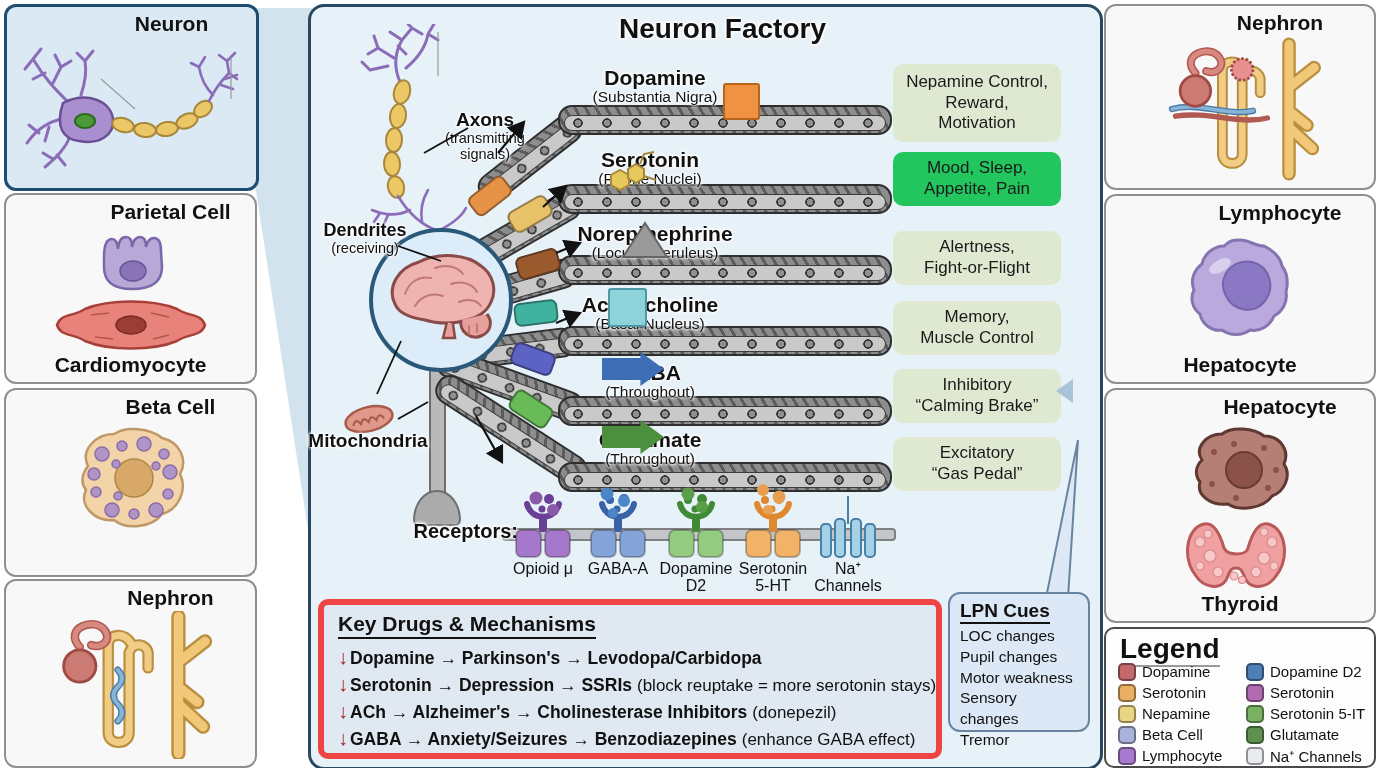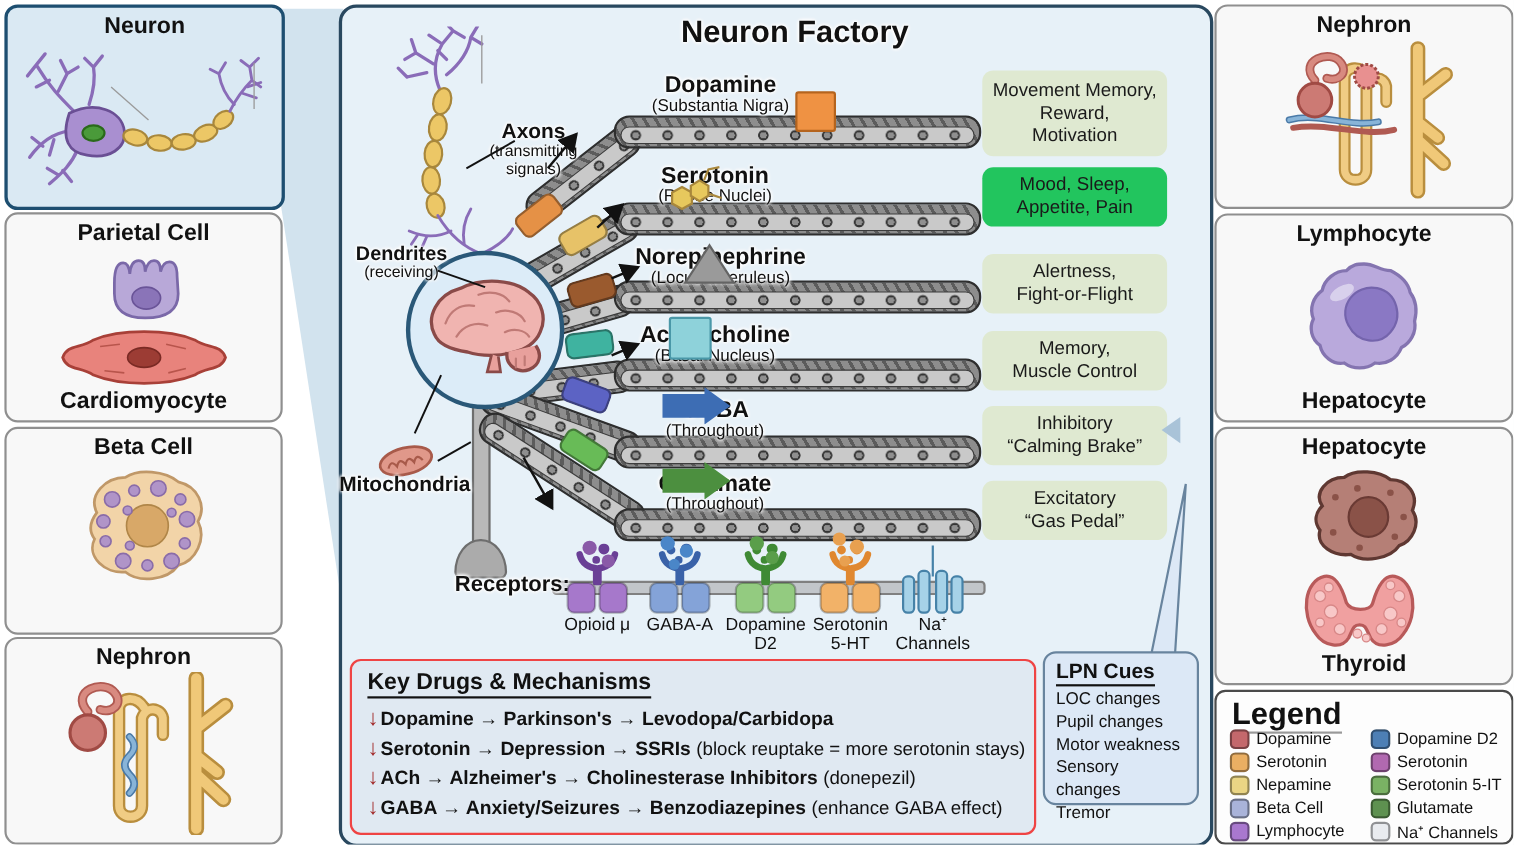--- a/index.html
+++ b/index.html
@@ -17,7 +17,7 @@
   .p-right2{left:1104px;top:194px;width:268px;height:186px;}
   .p-right3{left:1104px;top:388px;width:268px;height:231px;}
   .p-legend{left:1104px;top:627px;width:268px;height:137px;background:#fdfdfd;border:2px solid #4a4a4a;border-radius:10px;}
-  .panel-title{position:absolute;top:5px;left:0;width:100%;text-align:center;font-weight:bold;font-size:21px;}
+  .panel-title{position:absolute;top:5px;left:0;width:100%;text-align:center;font-weight:bold;font-size:21px;padding-left:40px;}
   .panel-bottom{position:absolute;bottom:5px;left:0;width:100%;text-align:center;font-weight:bold;font-size:21px;}
   
   .center{position:absolute;left:308px;top:4px;width:789px;height:760px;background:#e7f1f8;

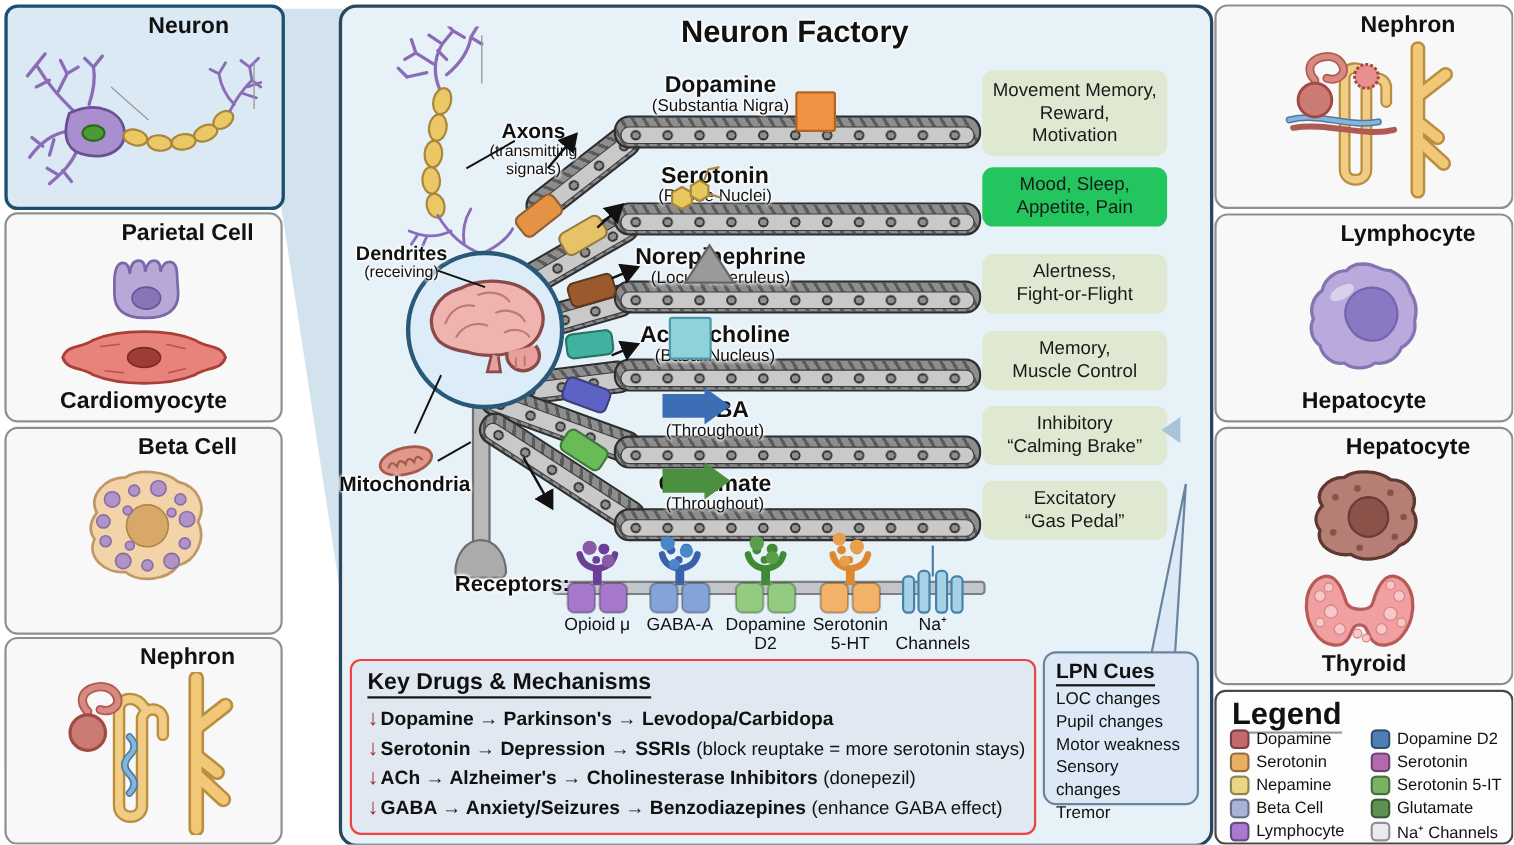--- a/index.html
+++ b/index.html
@@ -342,7 +342,7 @@
   <div class="feeder" style="left: 511px; top: 347px; transform: rotate(20deg); background: rgb(92, 99, 196);"></div>
   <div class="feeder" style="left: 509px; top: 397px; transform: rotate(33deg); background: rgb(104, 187, 87);"></div>
 
-  <div class="fbox f0" style="background: rgb(223, 233, 209);">Movement Memory,
+  <div class="fbox f0" style="background: rgb(223, 233, 209);">Nepamine Control,
 Reward,
 Motivation</div>
   <div class="fbox f1" style="background: #22c55e;">Mood, Sleep,

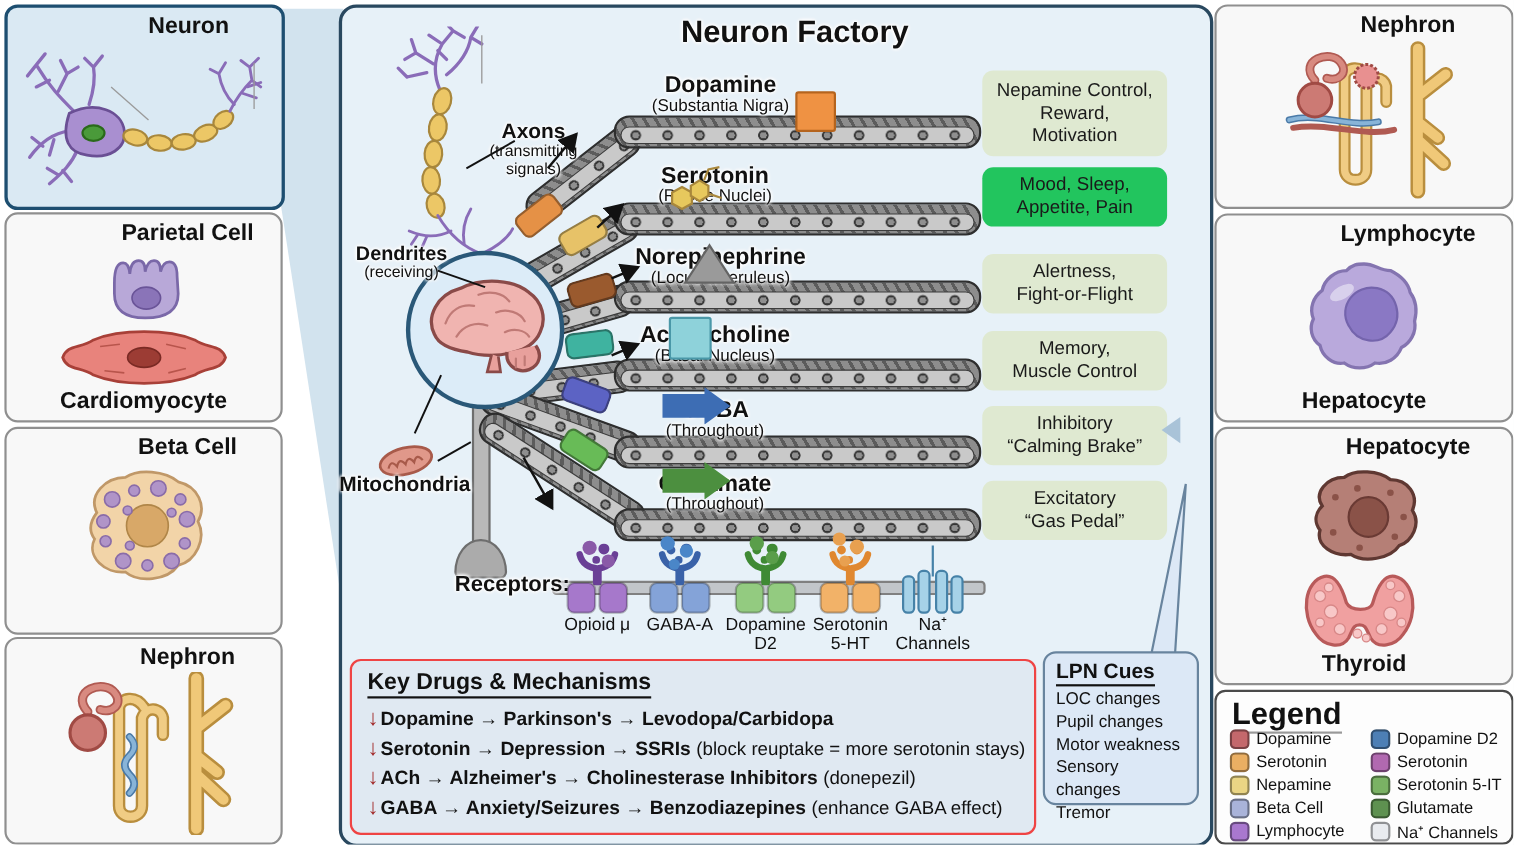--- a/index.html
+++ b/index.html
@@ -77,7 +77,7 @@
   .rec-label{position:absolute;top:560px;width:90px;text-align:center;font-size:16px;line-height:1.08;z-index:3;}
   
   .keybox{position:absolute;left:318px;top:599px;width:624px;height:160px;background:#e0e9f2;
-        border:2px solid #ef4444;border-radius:10px;padding:7px 14px;box-sizing:border-box;z-index:4;}
+        border:6px solid #ef4444;border-radius:10px;padding:7px 14px;box-sizing:border-box;z-index:4;}
   .keybox .ktitle{display:inline-block;font-size:21px;font-weight:bold;border-bottom:2.5px solid #111;
         padding-bottom:1px;margin-bottom:3px;}
   .krow{margin-top:4px;font-size:17.5px;font-weight:bold;white-space:nowrap;}

